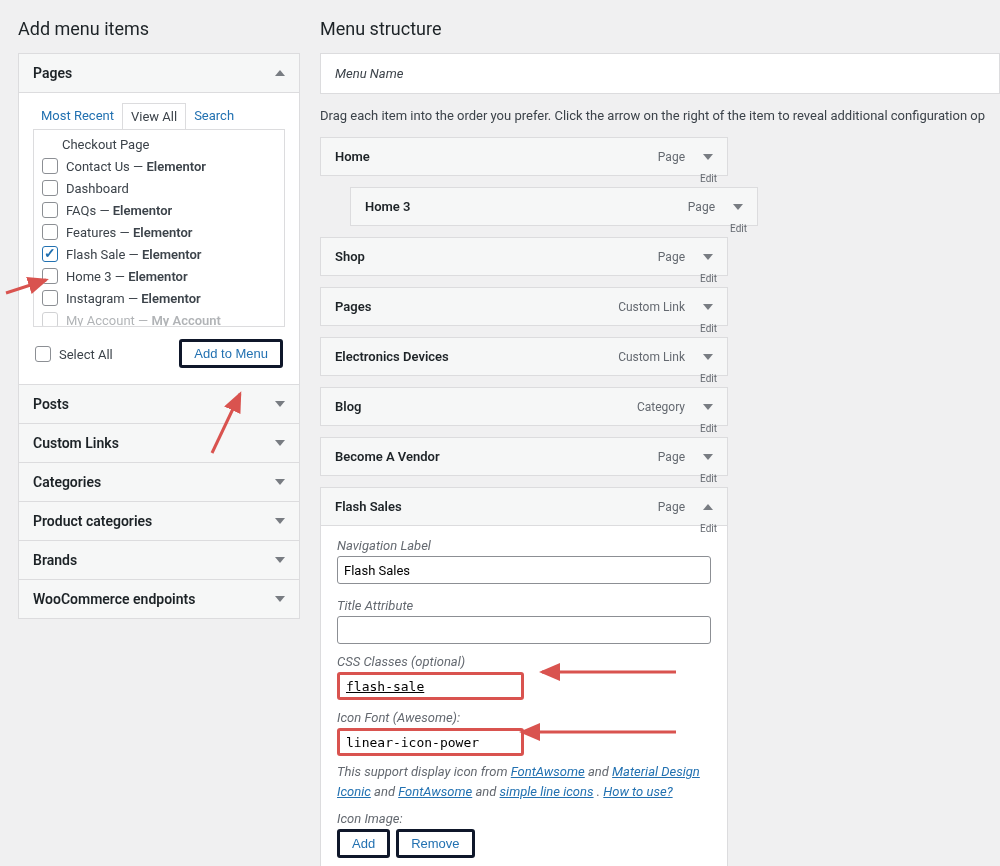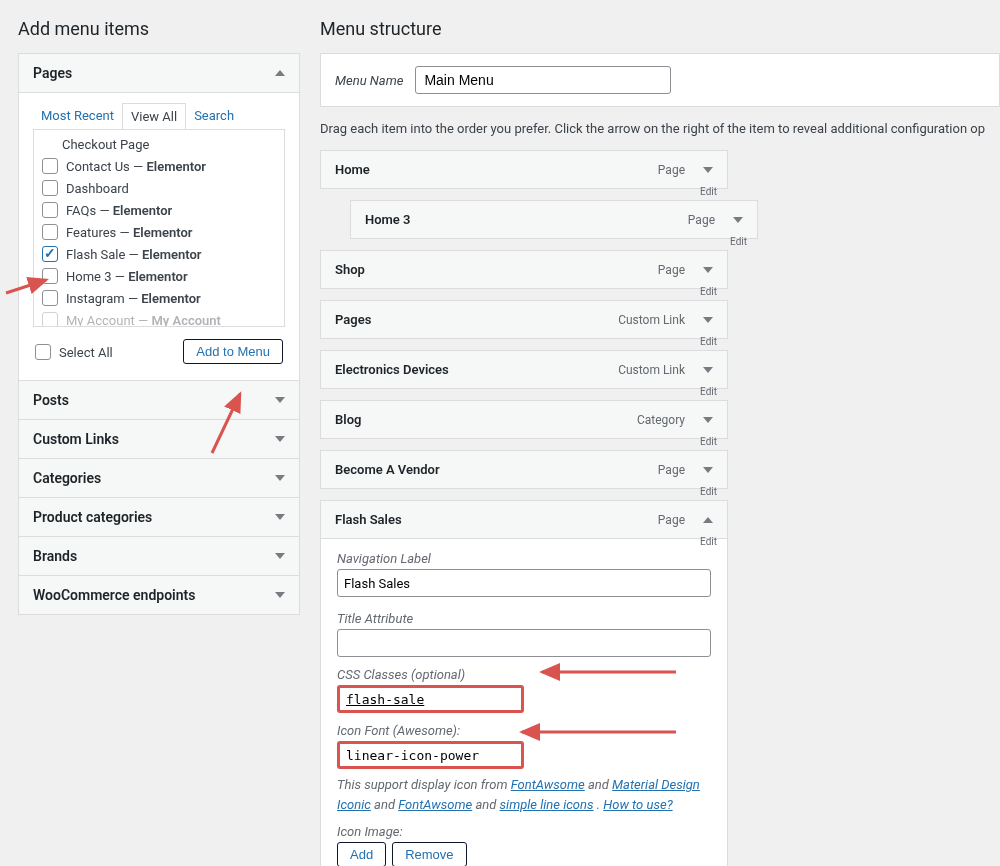--- a/index.html
+++ b/index.html
@@ -176,7 +176,6 @@
 
     <div class="menu-name-bar">
       <label>Menu Name</label>
-      <input type="text" value="Main Menu" style="">
     </div>
 
     <p class="help">Drag each item into the order you prefer. Click the arrow on the right of the item to reveal additional configuration op</p>

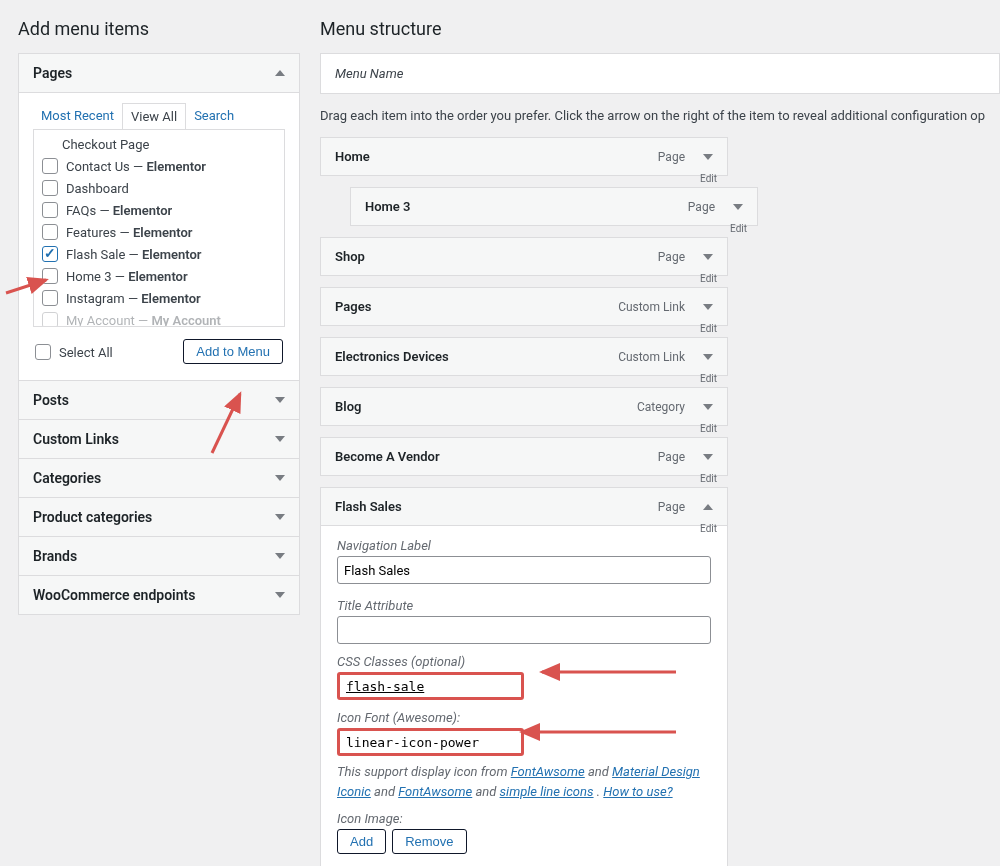--- a/index.html
+++ b/index.html
@@ -36,7 +36,7 @@
 .sel-row { display: flex; justify-content: space-between; align-items: center; padding: 12px 2px 2px; }
 .sel-row label { display: flex; align-items: flex-end; font-size: 13px; }
 .sel-row input[type=checkbox] { width: 16px; height: 16px; margin-right: 8px; border: 1px solid #8c8f94; border-radius: 3px; appearance: none; cursor: pointer; }
-.btn-outline { border: 1px solid #0f172a; color: #2271b1; background: #fff; padding: 4px 12px; border-radius: 3px; font-size: 13px; cursor: pointer; }
+.btn-outline { border: 3px solid #0f172a; color: #2271b1; background: #fff; padding: 4px 12px; border-radius: 3px; font-size: 13px; cursor: pointer; }
 
 
 .menu-name-bar { background: #fff; border: 1px solid #dcdcde; padding: 12px 14px; display: flex; align-items: center; gap: 12px; }

